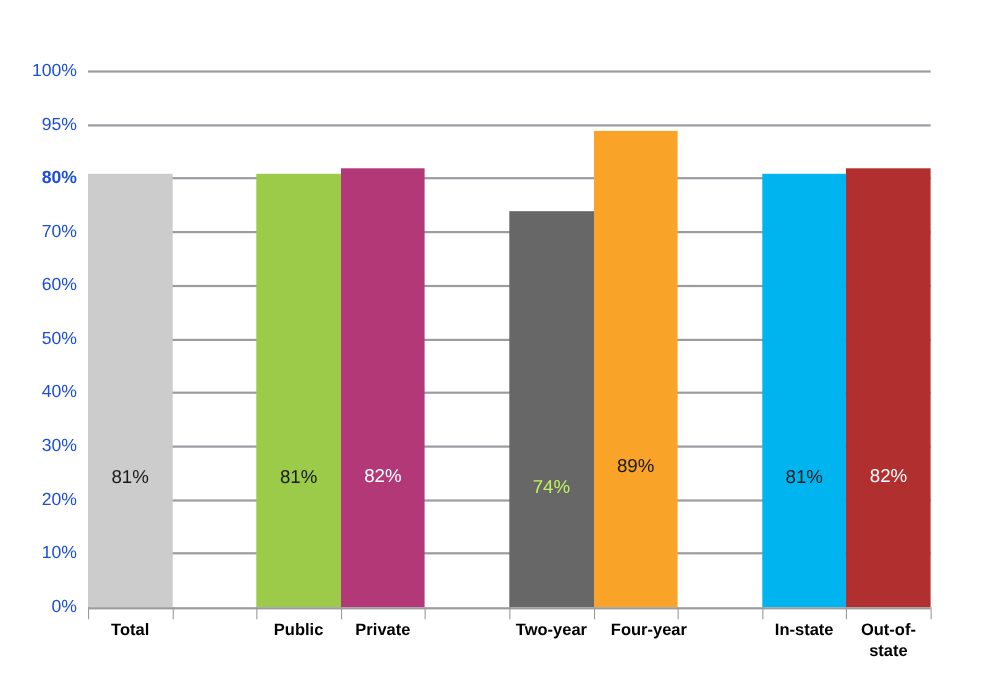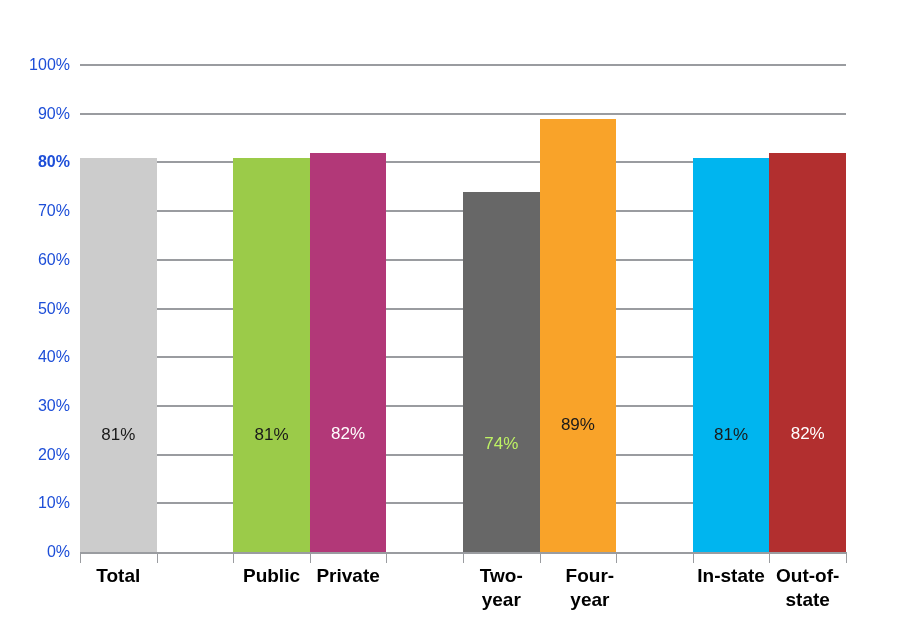--- a/index.html
+++ b/index.html
@@ -126,7 +126,7 @@
       <div class="ytick-label" style="top: 194.8px;">60%</div>
       <div class="ytick-label" style="top: 146.1px;">70%</div>
       <div class="ytick-label" style="top: 97.4px; font-weight: bold;">80%</div>
-      <div class="ytick-label" style="top: 48.7px;">90%</div>
+      <div class="ytick-label" style="top: 48.7px;">95%</div>
       <div class="ytick-label" style="top: 0px;">100%</div>
     </div>
 

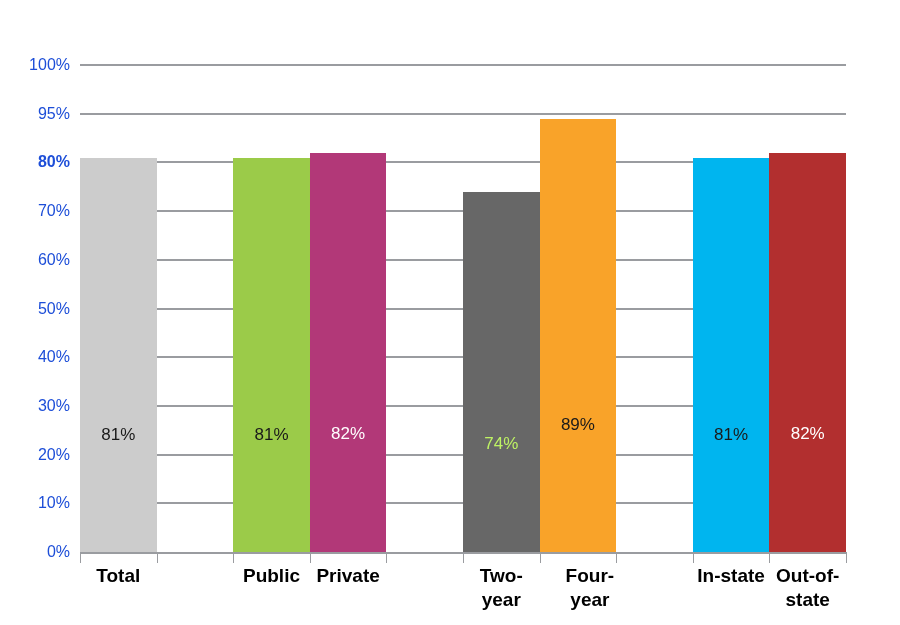--- a/index.html
+++ b/index.html
@@ -105,7 +105,7 @@
     position: absolute;
     top: 0;
     text-align: center;
-    font-size: 19px;
+    font-size: 15px;
     font-weight: bold;
     color: #000000;
     line-height: 1.25;

